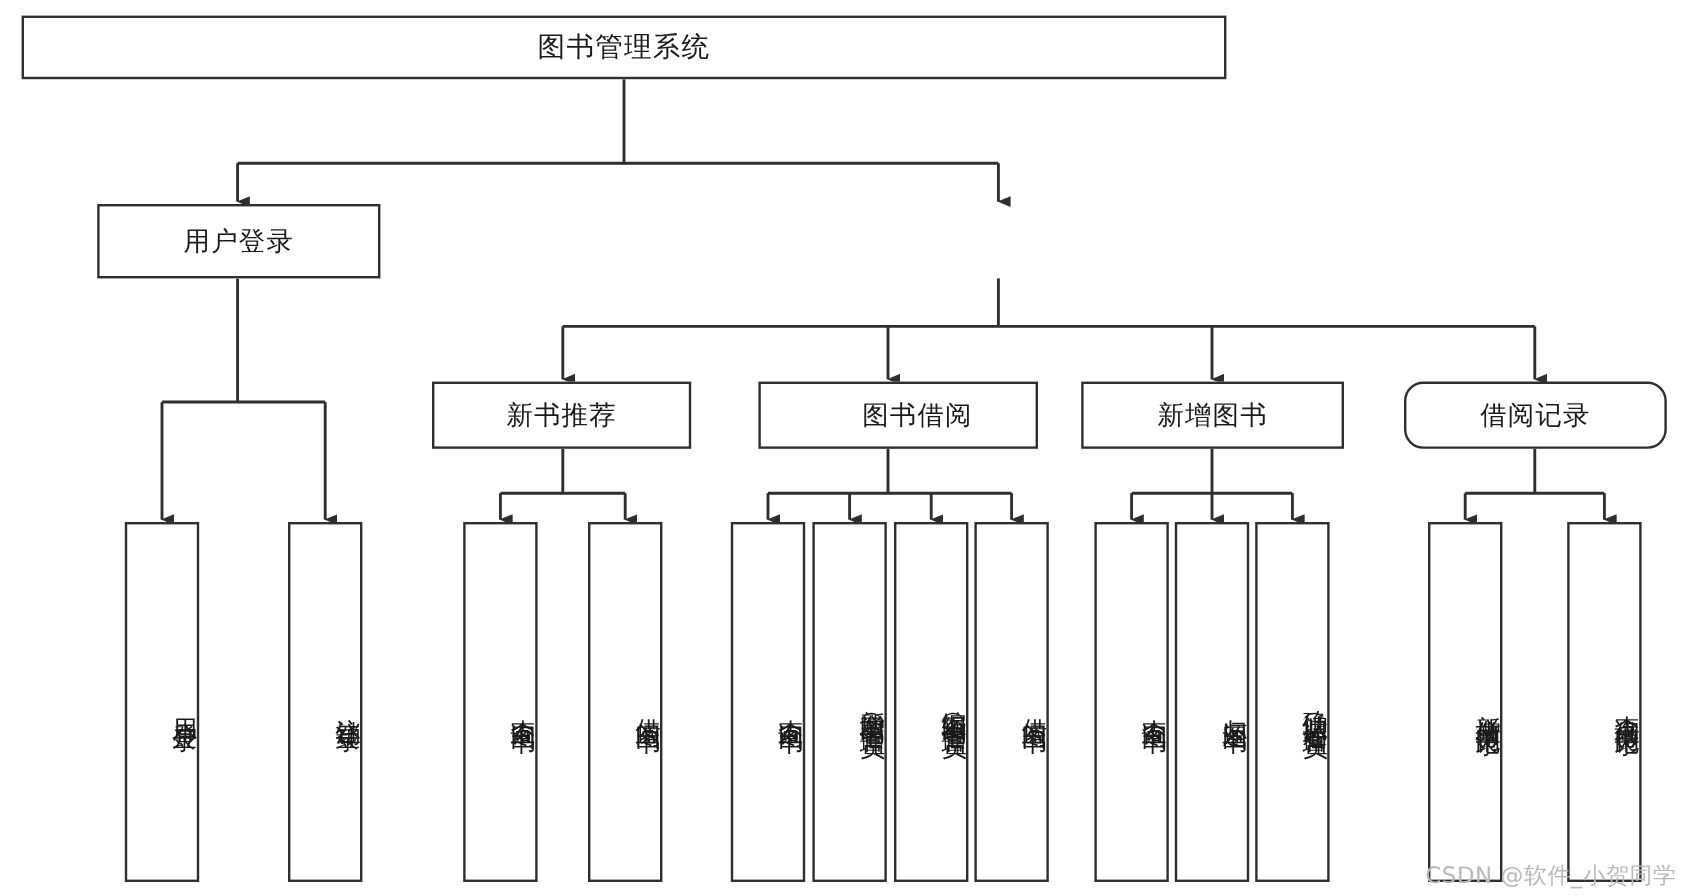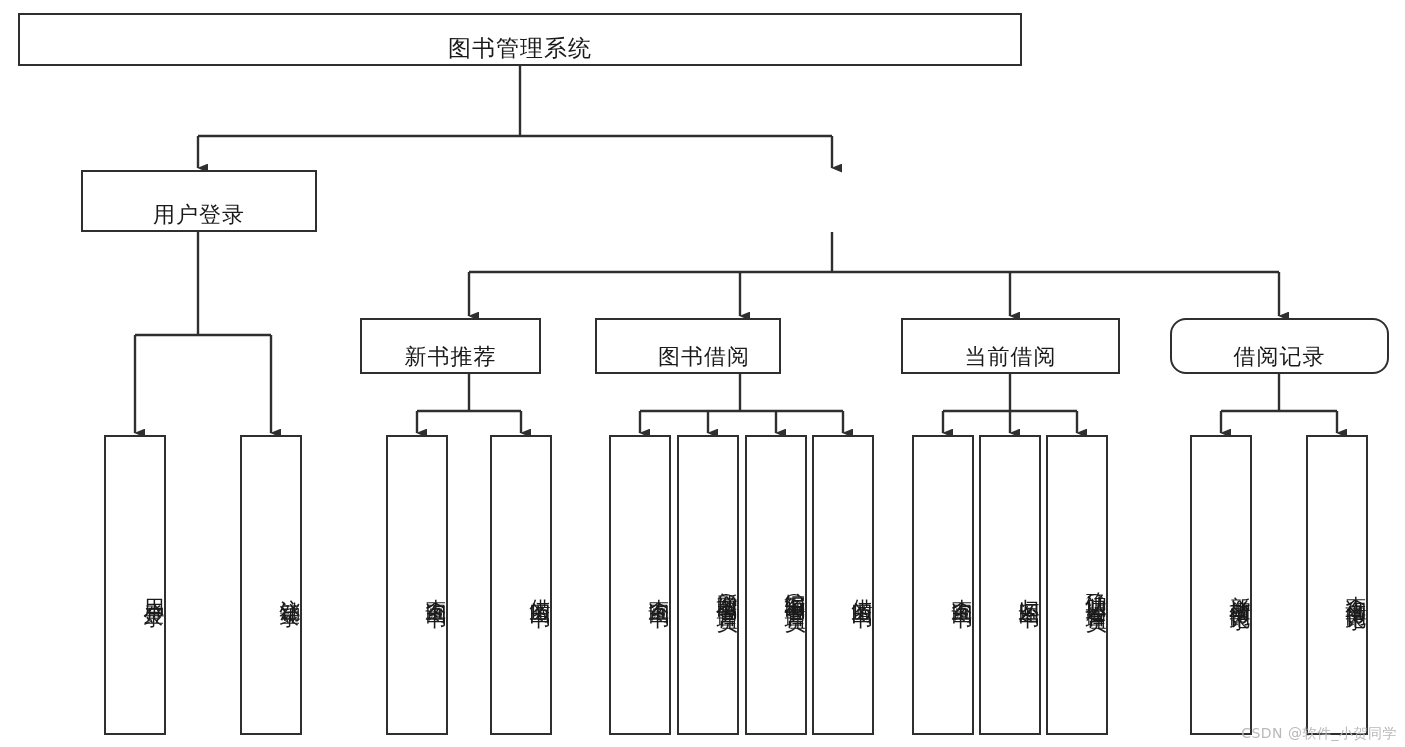--- a/index.html
+++ b/index.html
@@ -14,7 +14,7 @@
     position:absolute;box-sizing:border-box;
     background:#ffffff;
     border:2px solid #2f2f2f;
-    display:flex;align-items:flex-end;justify-content:center;
+    display:flex;align-items:center;justify-content:center;
     color:#1a1a1a;
   }
   .node.h{

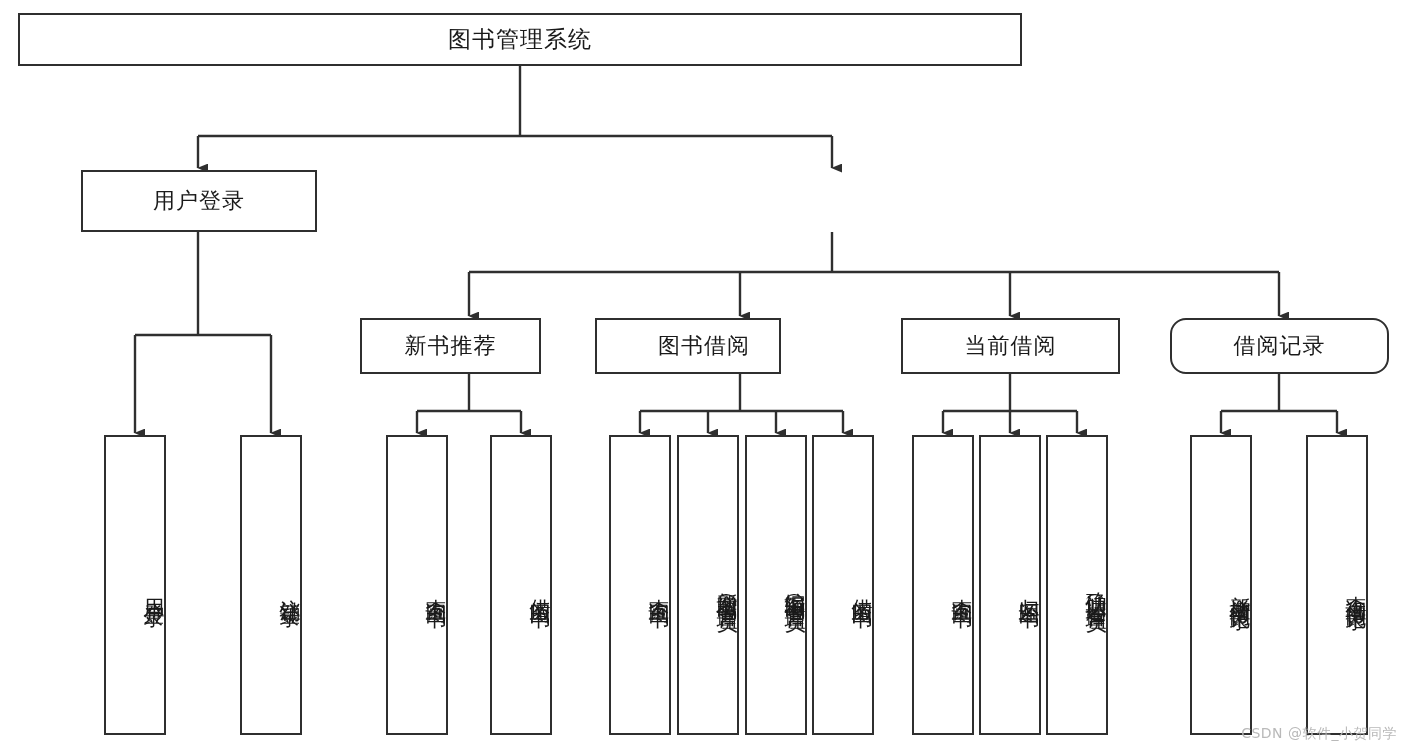--- a/index.html
+++ b/index.html
@@ -111,7 +111,7 @@
     <span>用户登录</span>
   </div>
 
-  <div class="node h" style="left:360px;top:318px;width:181px;height:56px;">
+  <div class="node h" style="left:360px;top:318px;width:216px;height:56px;">
     <span>新书推荐</span>
   </div>
   <div class="node h" style="left:595px;top:318px;width:186px;height:56px;padding-left:32px;">

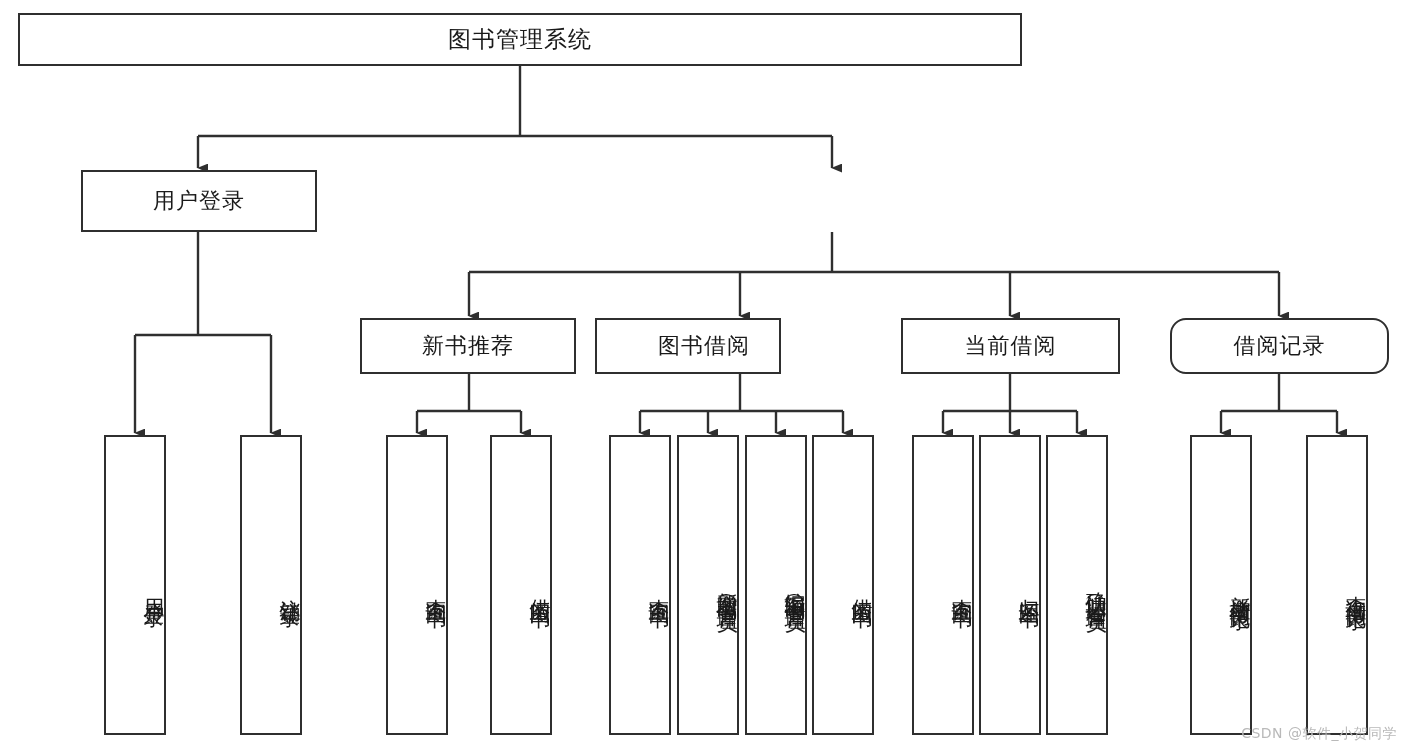--- a/index.html
+++ b/index.html
@@ -114,7 +114,7 @@
   <div class="node h" style="left:360px;top:318px;width:216px;height:56px;">
     <span>新书推荐</span>
   </div>
-  <div class="node h" style="left:595px;top:318px;width:186px;height:56px;padding-left:32px;">
+  <div class="node h" style="left:632px;top:318px;width:233px;height:56px;padding-left:32px;">
     <span>图书借阅</span>
   </div>
   <div class="node h" style="left:901px;top:318px;width:219px;height:56px;">

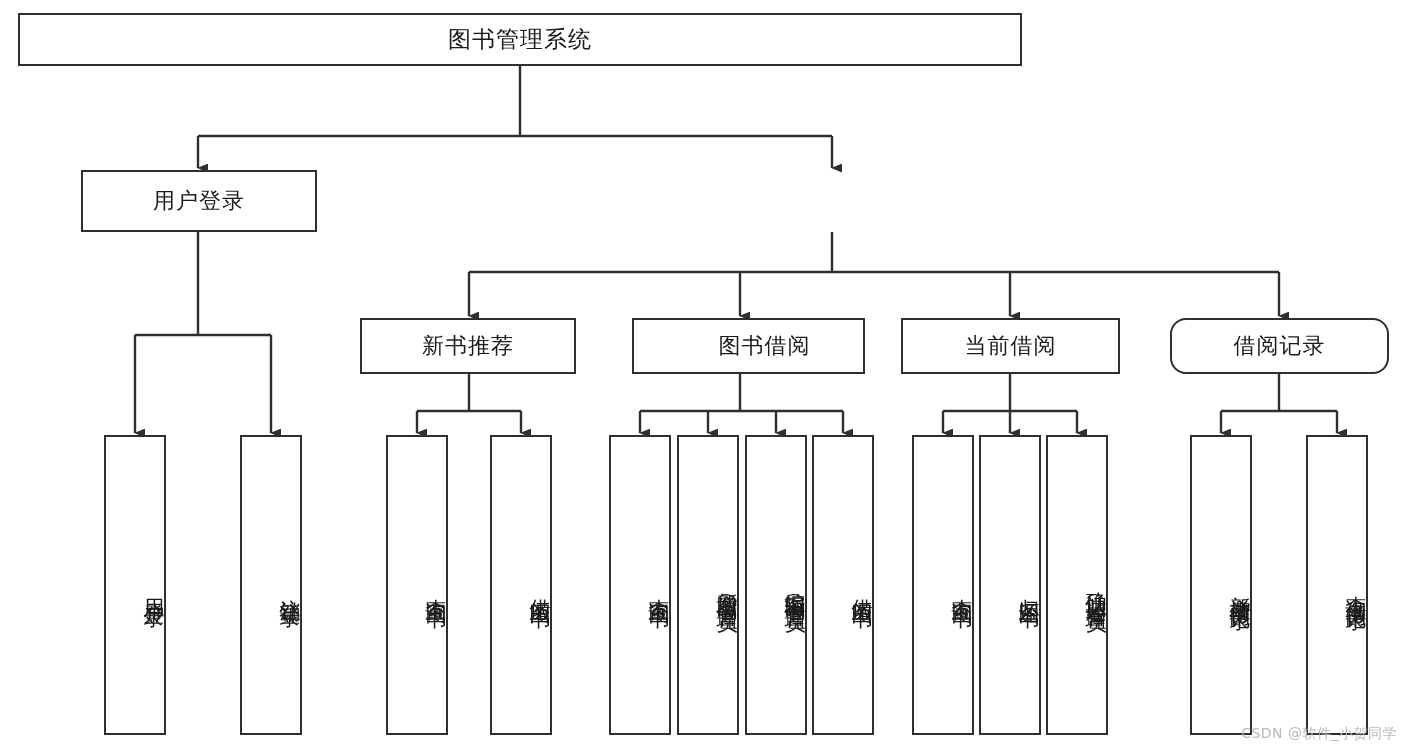--- a/index.html
+++ b/index.html
@@ -118,7 +118,7 @@
     <span>图书借阅</span>
   </div>
   <div class="node h" style="left:901px;top:318px;width:219px;height:56px;">
-    <span>当前借阅</span>
+    <span>新增图书</span>
   </div>
   <div class="node h" style="left:1170px;top:318px;width:219px;height:56px;border-radius:16px;">
     <span>借阅记录</span>

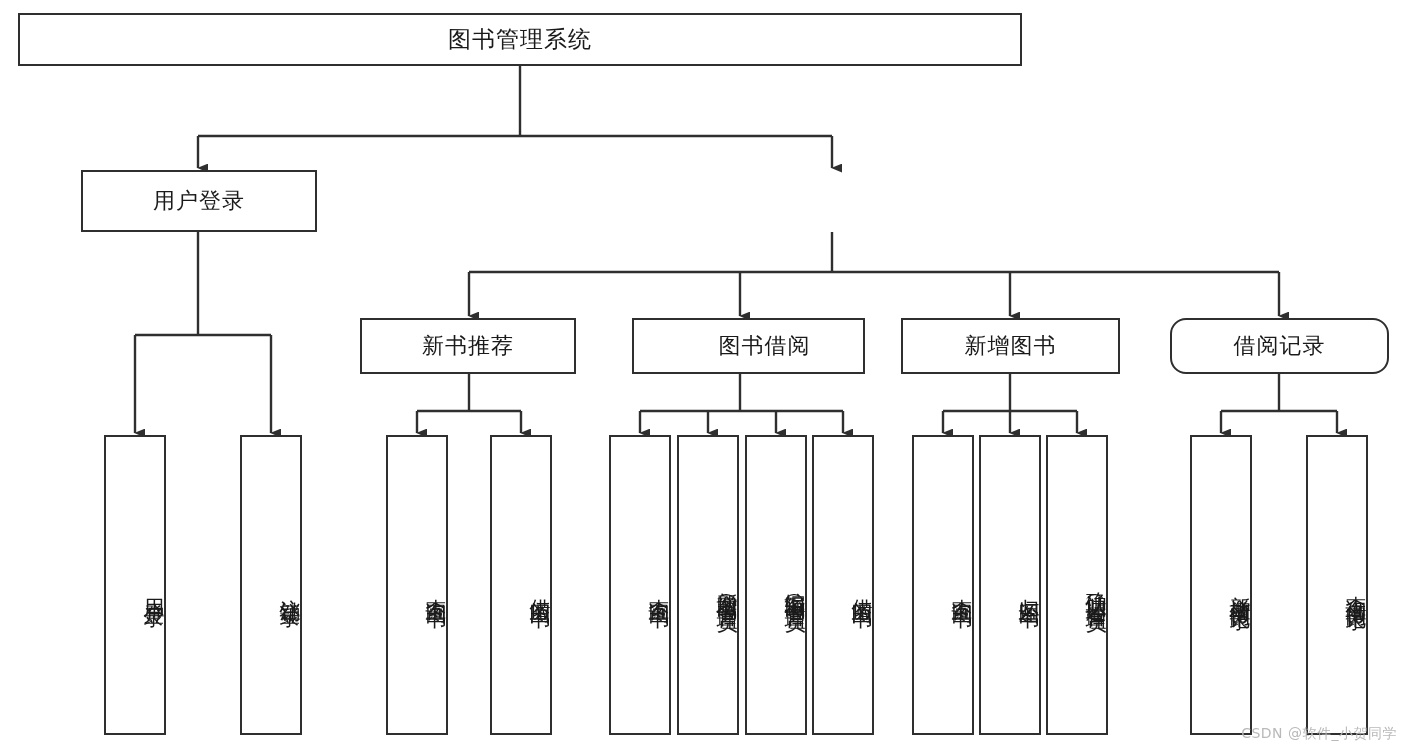--- a/index.html
+++ b/index.html
@@ -41,7 +41,7 @@
   .watermark{
     position:absolute;
     right:8px;bottom:4px;
-    font-size:14px;
+    font-size:19px;
     color:#b9b9b9;
     white-space:nowrap;
     letter-spacing:0.5px;

